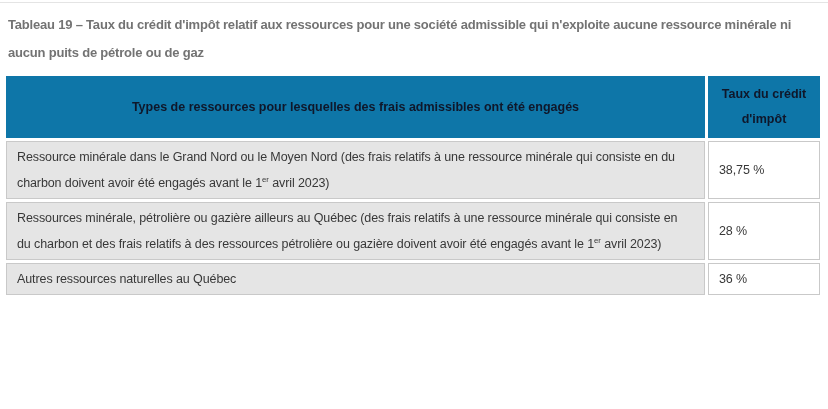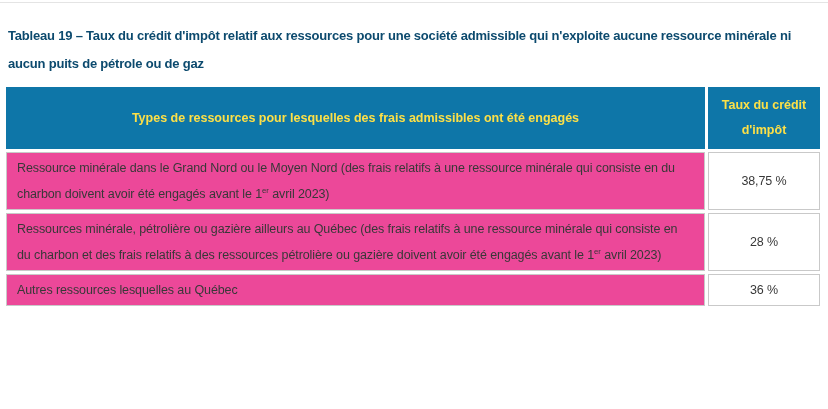--- a/index.html
+++ b/index.html
@@ -20,12 +20,12 @@
   }
 
   .doc-title {
-    color: #0c4a6e;
+    color: #737373;
     font-weight: bold;
     font-size: 13px;
     letter-spacing: -0.2px;
     line-height: 28px;
-    margin: 19px 8px 6px 8px;
+    margin: 8px 8px 6px 8px;
   }
 
   table.tax-table {

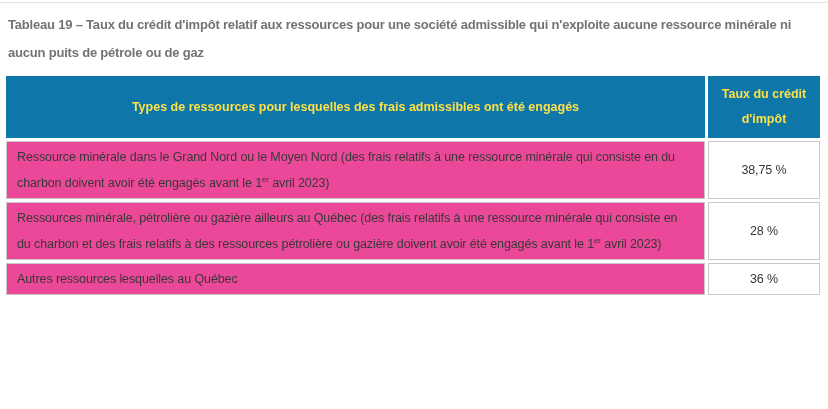--- a/index.html
+++ b/index.html
@@ -41,7 +41,7 @@
 
   th {
     background: #0e76a8;
-    color: #fde047;
+    color: #0f172a;
     font-size: 12.5px;
     font-weight: bold;
     text-align: center;

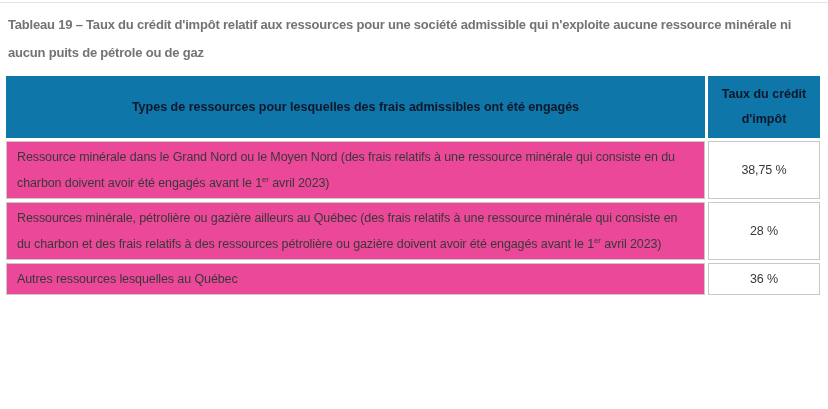--- a/index.html
+++ b/index.html
@@ -61,7 +61,7 @@
   }
 
   td.desc {
-    background: #ec4899;
+    background: #e5e5e5;
   }
 
   td.rate {

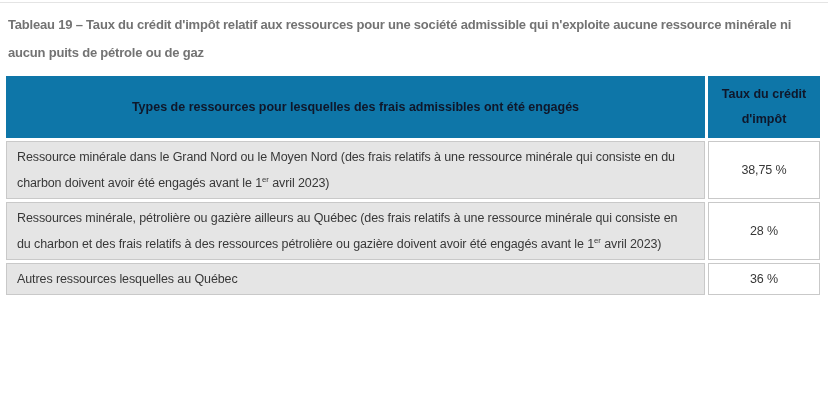--- a/index.html
+++ b/index.html
@@ -66,7 +66,7 @@
 
   td.rate {
     background: #ffffff;
-    text-align: center;
+    text-align: left;
     white-space: nowrap;
     padding-right: 10px;
   }

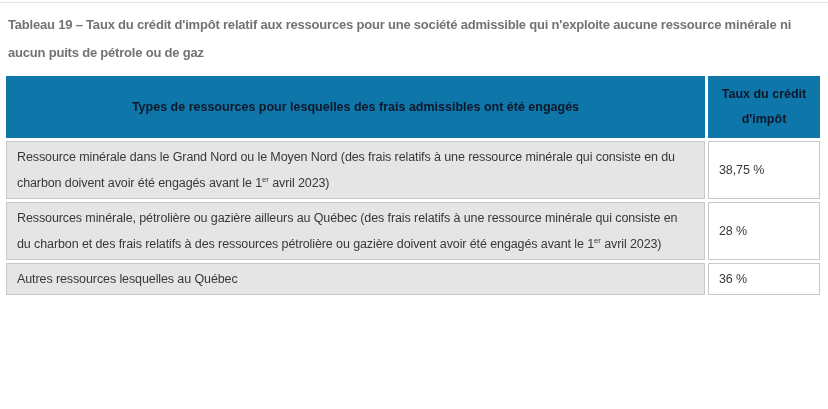--- a/index.html
+++ b/index.html
@@ -107,7 +107,7 @@
           <td class="rate">28 %</td>
         </tr>
         <tr>
-          <td class="desc">Autres ressources lesquelles au Québec</td>
+          <td class="desc">Autres ressources naturelles au Québec</td>
           <td class="rate">36 %</td>
         </tr>
       </tbody>

